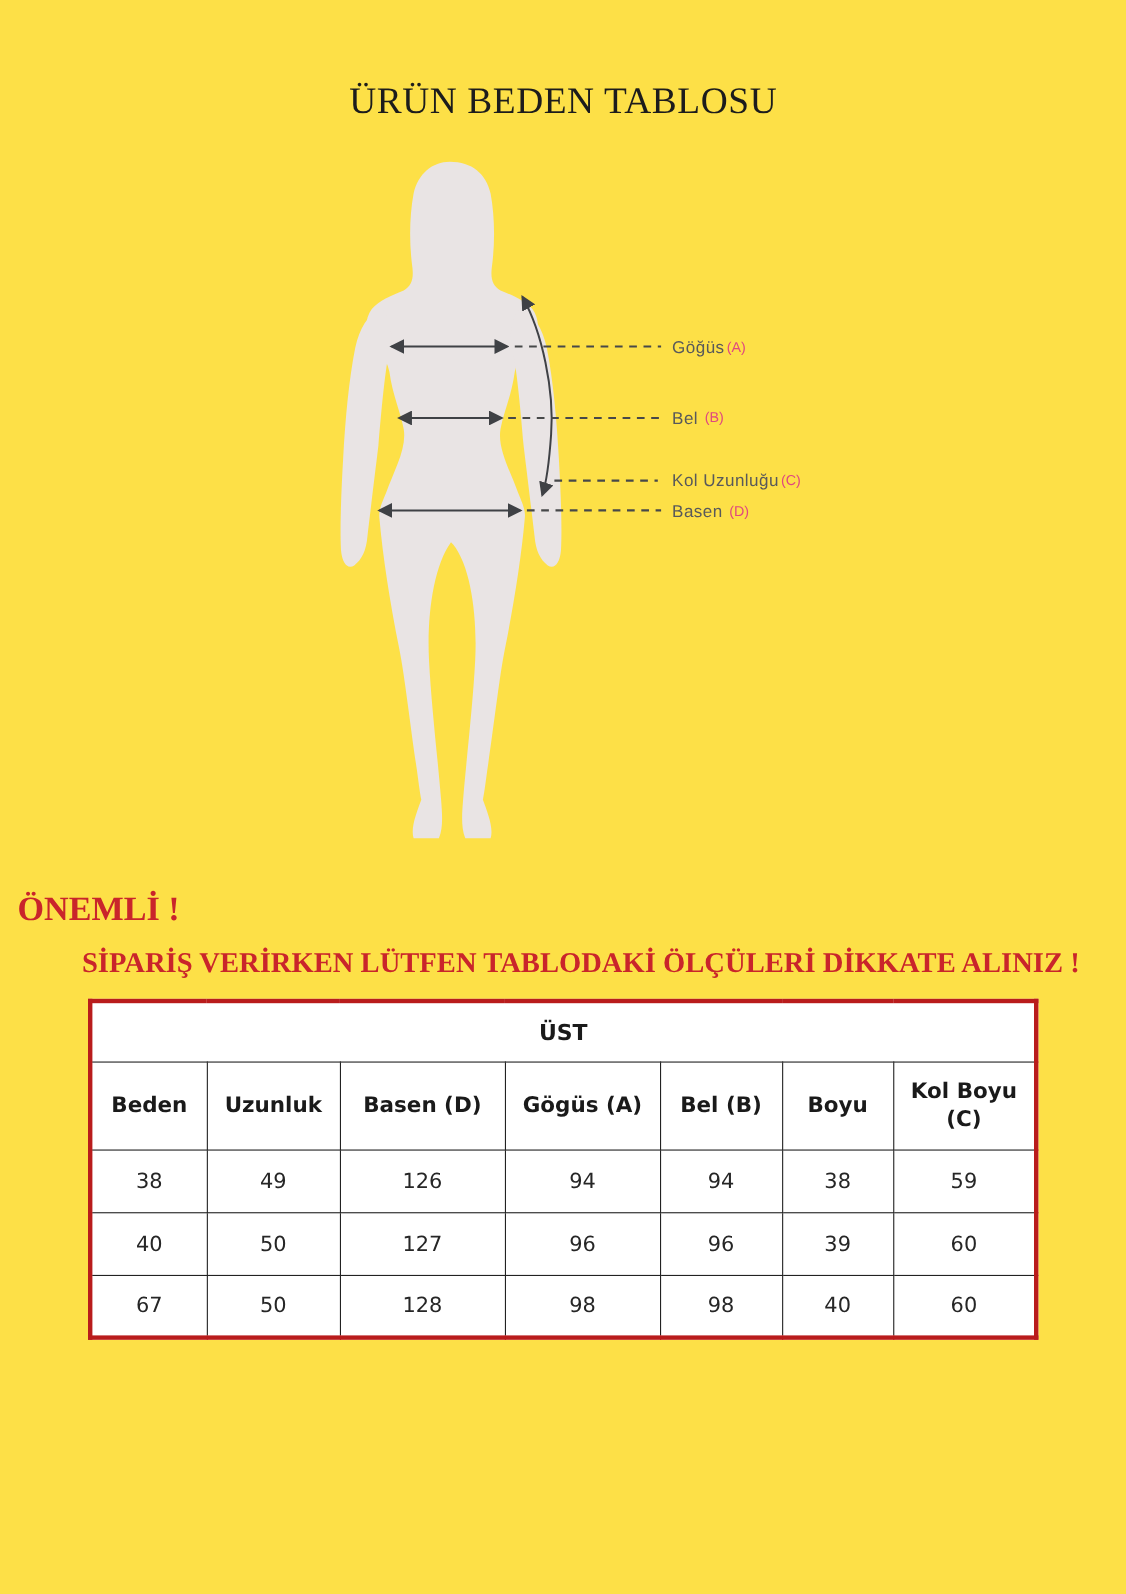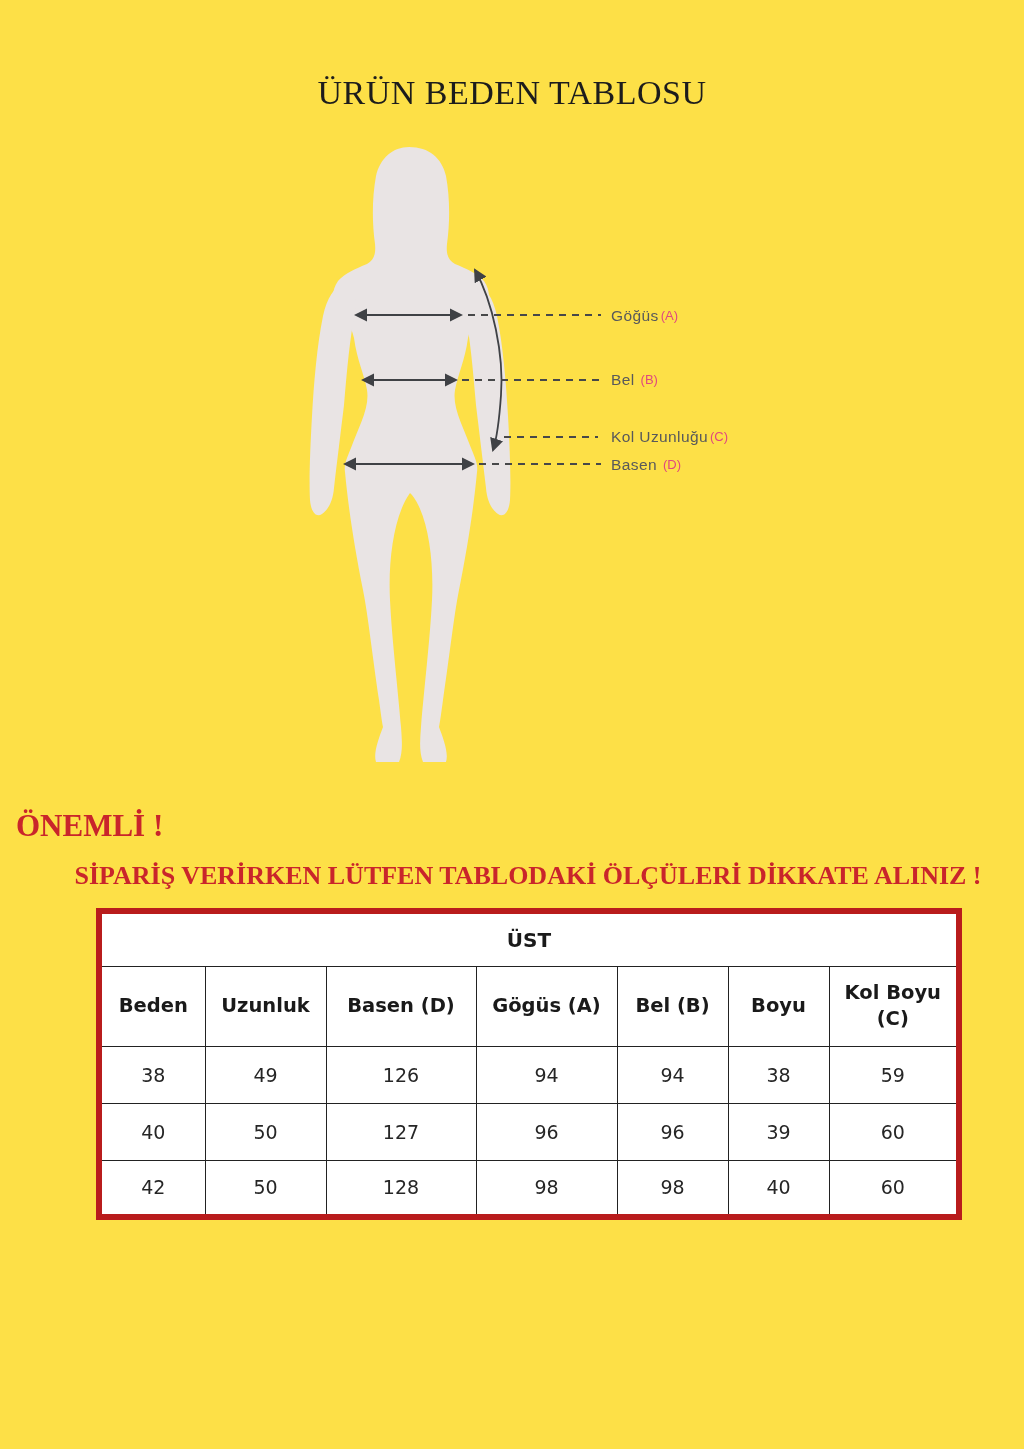--- a/index.html
+++ b/index.html
@@ -50,7 +50,7 @@
     text-align:center;vertical-align:middle;
     padding:0 4px;color:#1a1a1a;
   }
-  table.size-table{border:6px solid #b91c1c;margin-left:16px;}
+  table.size-table{border:4px solid #b91c1c;}
   tr.group-row{height:55px;}
   tr.group-row th{font-size:20px;font-weight:700;}
   tr.header-row{height:80px;}

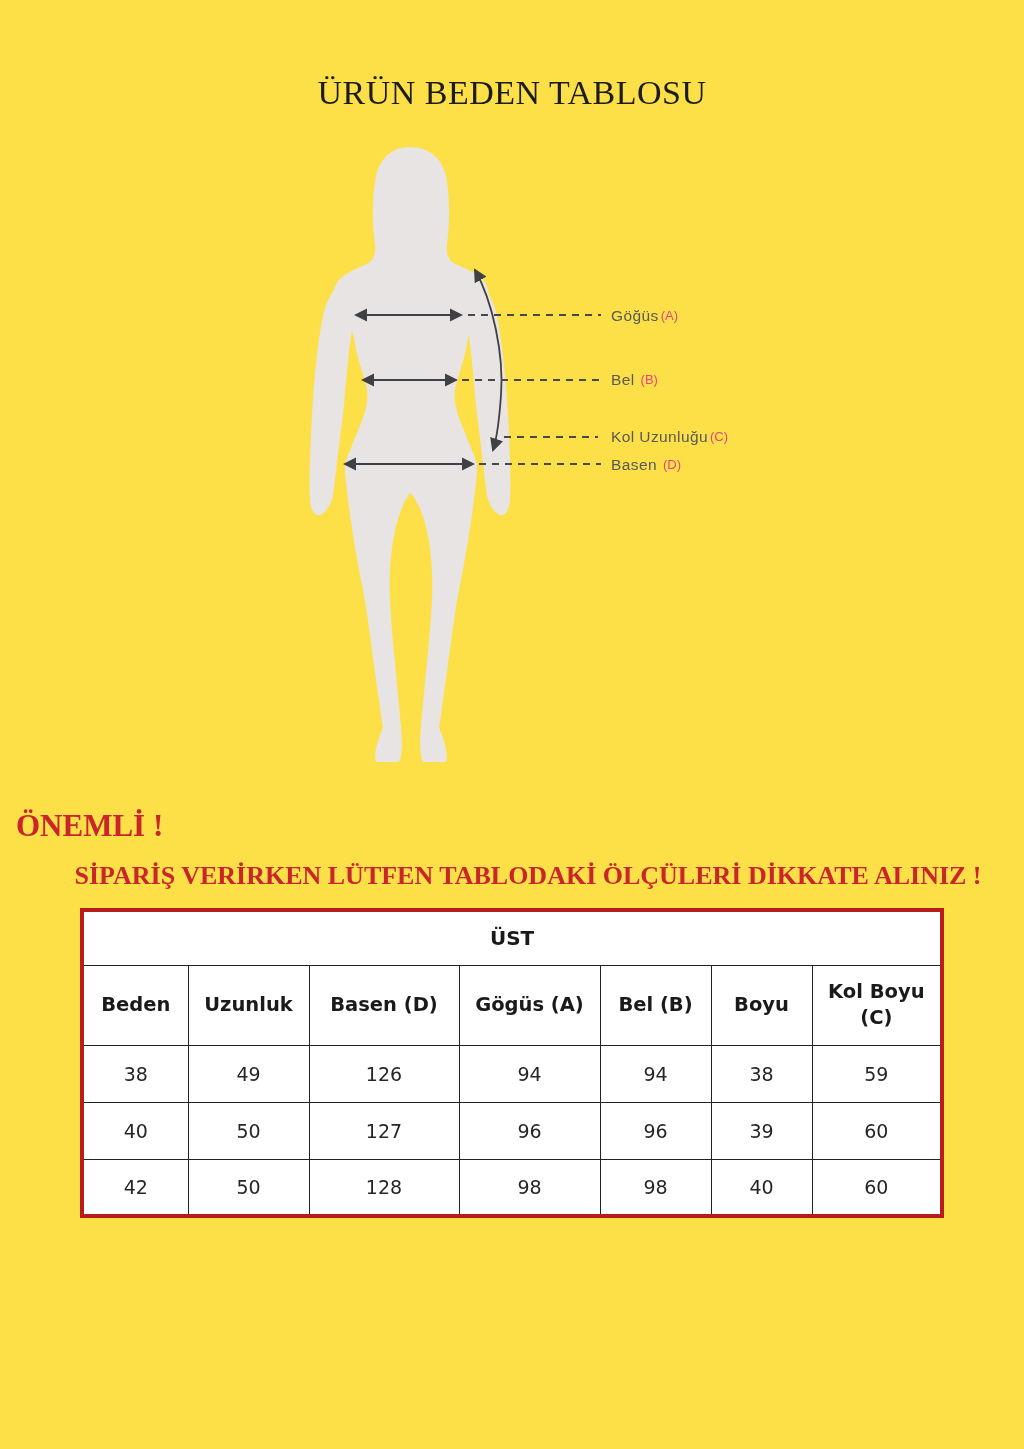--- a/index.html
+++ b/index.html
@@ -190,7 +190,7 @@
         <td>60</td>
       </tr>
       <tr class="data-row">
-        <td>42</td>
+        <td>67</td>
         <td>50</td>
         <td>128</td>
         <td>98</td>

